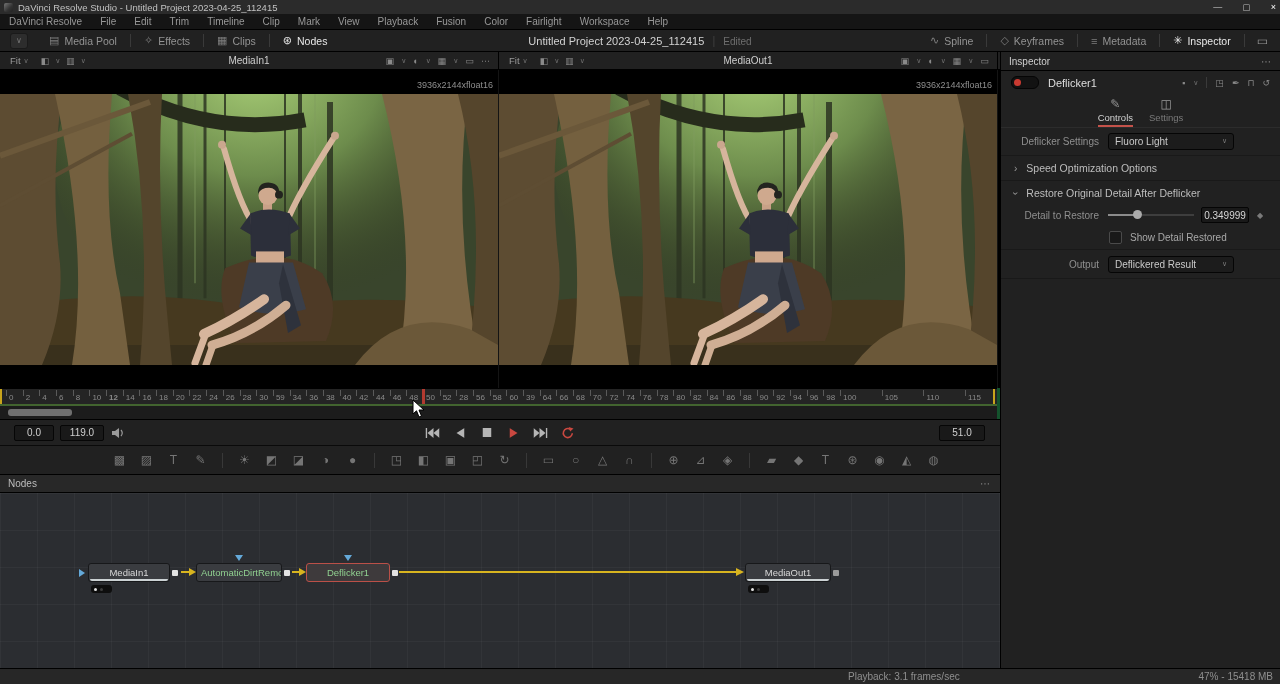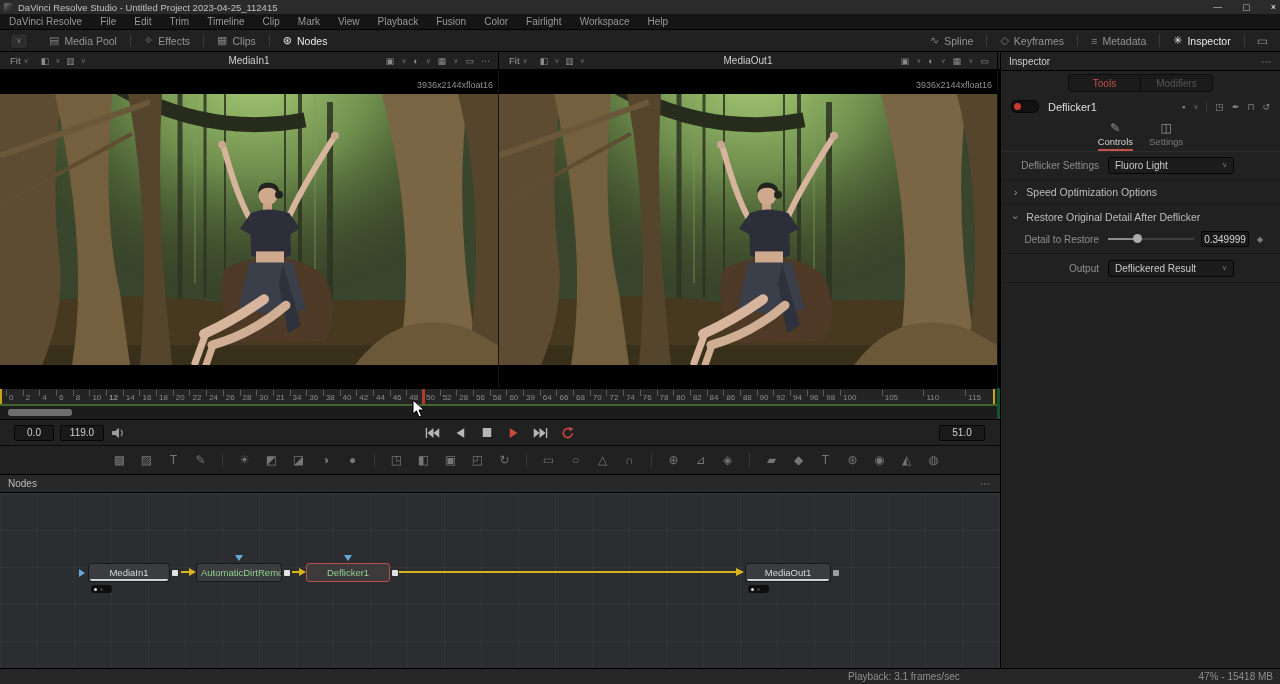--- a/index.html
+++ b/index.html
@@ -234,6 +234,11 @@
         <span>Nodes</span>
       </span>
     </div>
+  <div id="proj-title">
+    <span class="pt">Untitled Project 2023-04-25_112415</span>
+    <span class="pdiv"></span>
+    <span class="ed">Edited</span>
+  </div>
   <div id="topbar-right">
     <div class="tb-group" id="hdr-right">
         <span class="tb-btn">

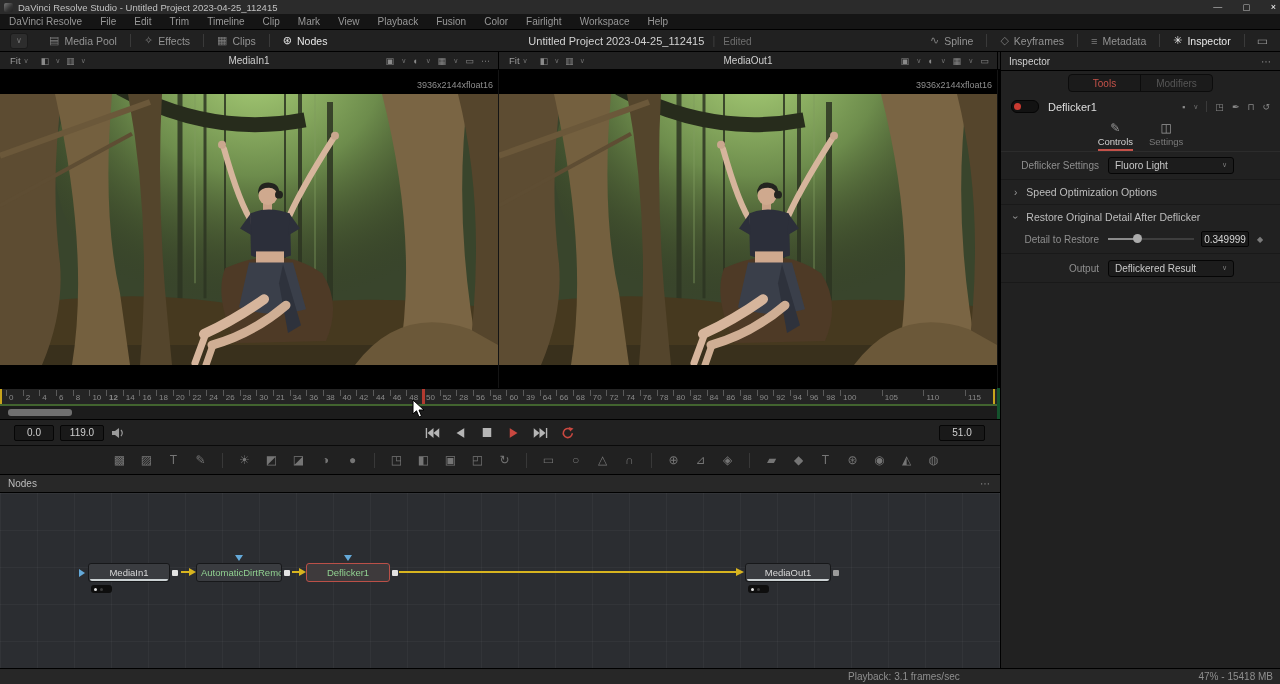--- a/index.html
+++ b/index.html
@@ -593,12 +593,6 @@
       <span class="ih-title">Inspector</span>
       <span class="ih-dots">⋯</span>
     </div>
-    <div id="insp-tabs">
-      <div class="seg">
-        <div class="seg-btn tools">Tools</div>
-        <div class="seg-btn mods">Modifiers</div>
-      </div>
-    </div>
     <div id="node-row">
       <span class="toggle">
           <i></i>

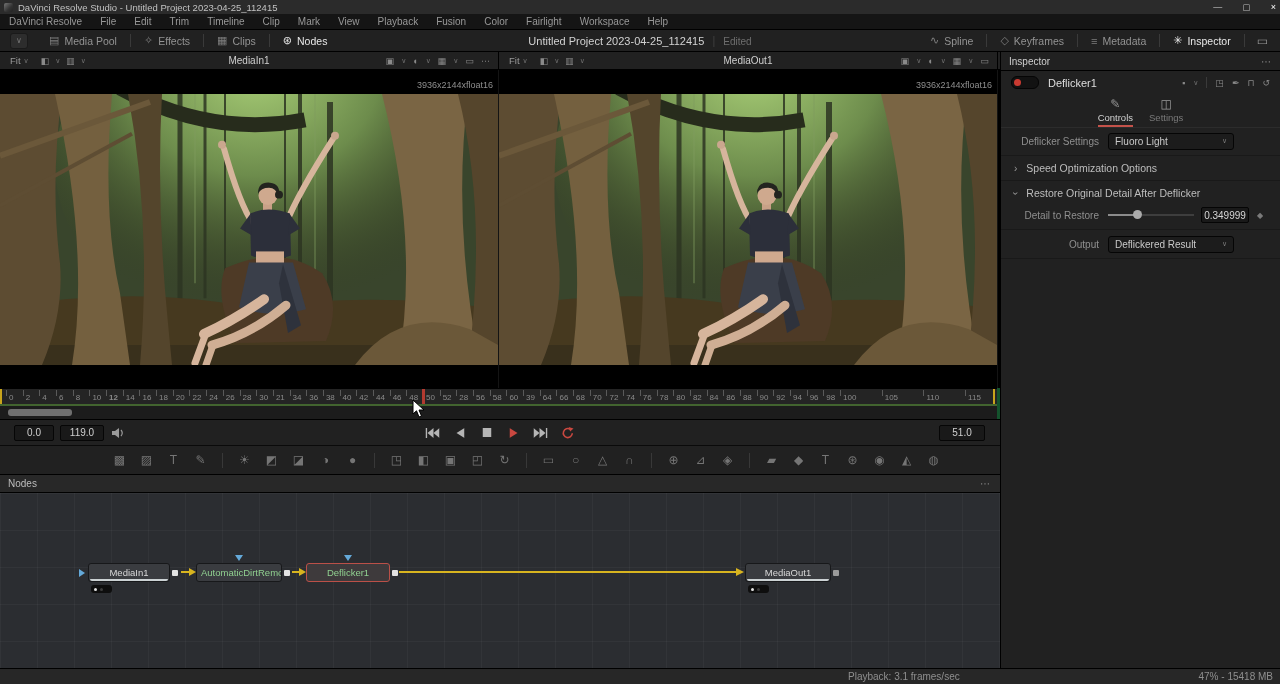--- a/index.html
+++ b/index.html
@@ -646,6 +646,10 @@
       <div class="valbox">0.349999</div>
       <span class="kfdiamond">◆</span>
     </div>
+    <div class="insp-row" style="height:20px">
+      <span class="checkbox"></span>
+      <span class="cb-label">Show Detail Restored</span>
+    </div>
     <div class="hr"></div>
     <div class="insp-row">
       <span class="insp-label">Output</span>

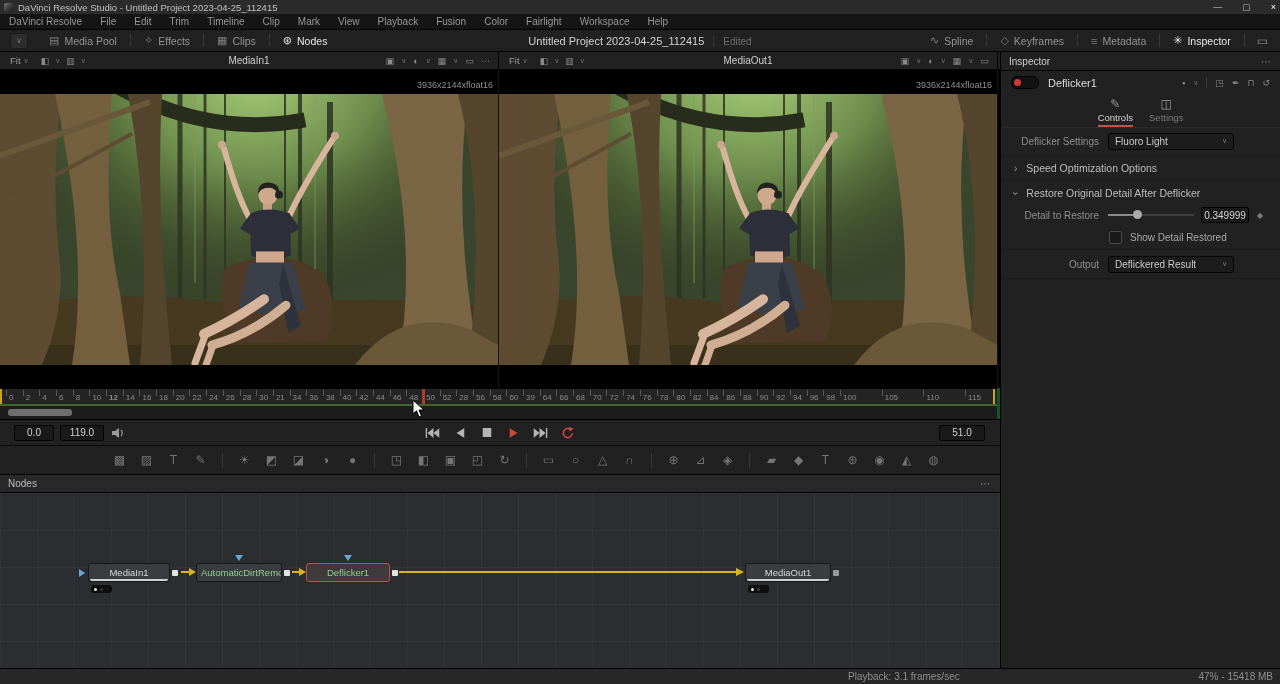--- a/index.html
+++ b/index.html
@@ -367,7 +367,7 @@
           <div class="tickline" style="left: 256.2px;"></div>
           <span class="ticklab" style="left: 259.2px;">30</span>
           <div class="tickline" style="left: 272.88px;"></div>
-          <span class="ticklab" style="left: 275.88px;">21</span>
+          <span class="ticklab" style="left: 275.88px;">59</span>
           <div class="tickline" style="left: 289.56px;"></div>
           <span class="ticklab" style="left: 292.56px;">34</span>
           <div class="tickline" style="left: 306.24px;"></div>

